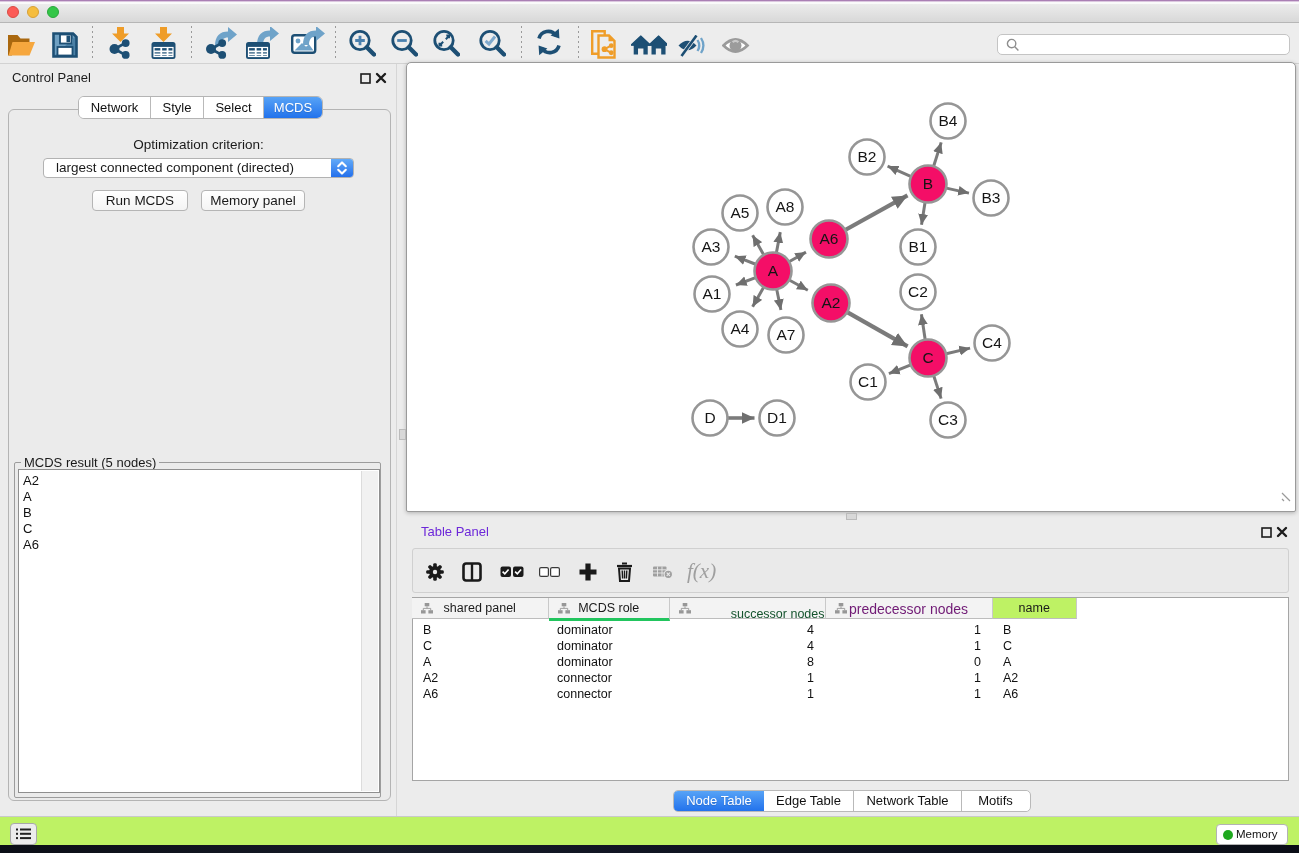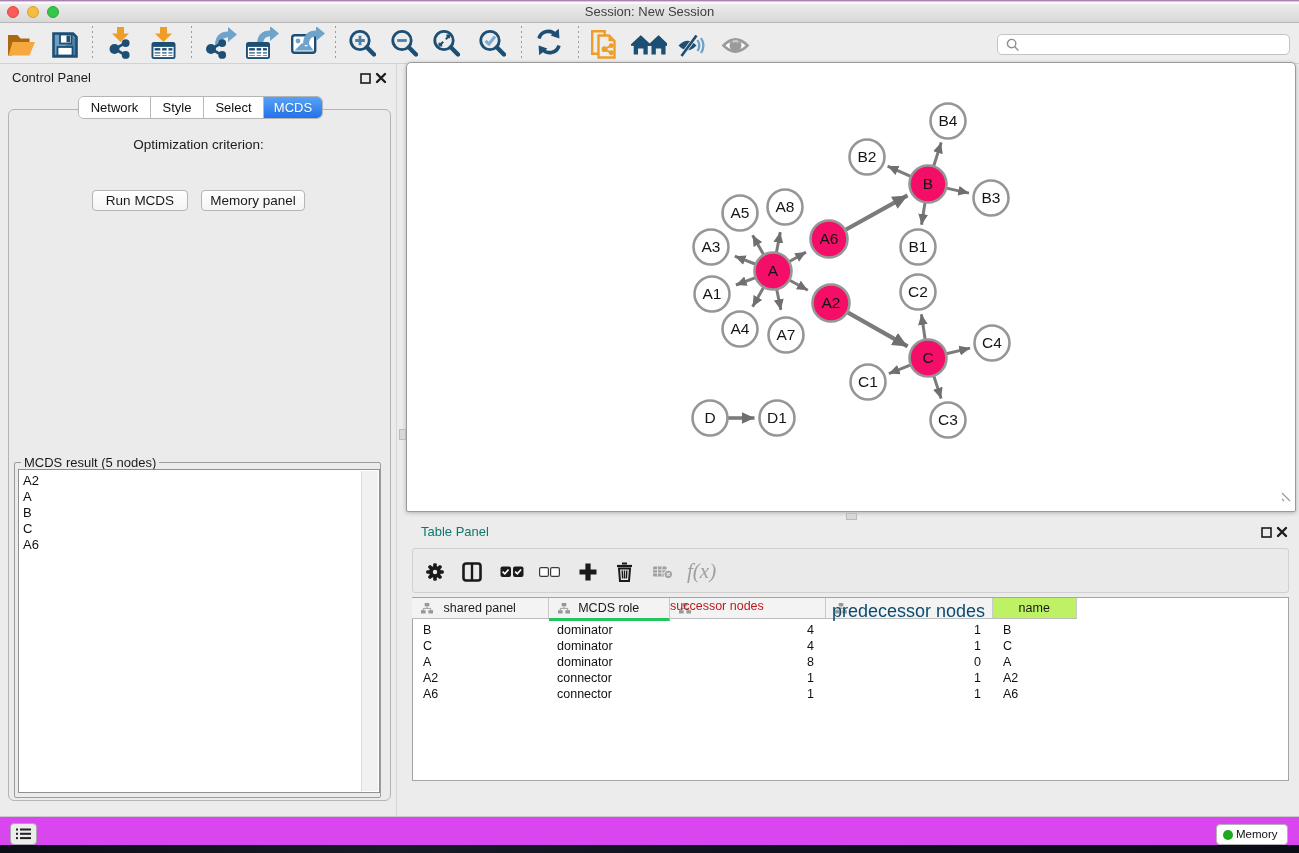--- a/index.html
+++ b/index.html
@@ -18,7 +18,6 @@
  <div class="tl" style="left:7px;top:6px;background:#fc5b57;border:1px solid #d94c44;box-sizing:border-box"></div>
  <div class="tl" style="left:27px;top:6px;background:#f5bd3e;border:1px solid #d8a036;box-sizing:border-box"></div>
  <div class="tl" style="left:47px;top:6px;background:#34c648;border:1px solid #2aa73c;box-sizing:border-box"></div>
- <div class="abs" style="left:0;top:4px;width:1299px;text-align:center;font-size:13px;color:#3e3e3e">Session: New Session</div>
 </div>
 <div class="abs" style="left:0;top:23px;width:1299px;height:40px;background:#ededed;border-bottom:1px solid #d2d2d2">
     <div class="abs" style="left:92px;top:3px;width:1px;height:34px;background-image:repeating-linear-gradient(#9a9a9a 0 2px,transparent 2px 5px)"></div>

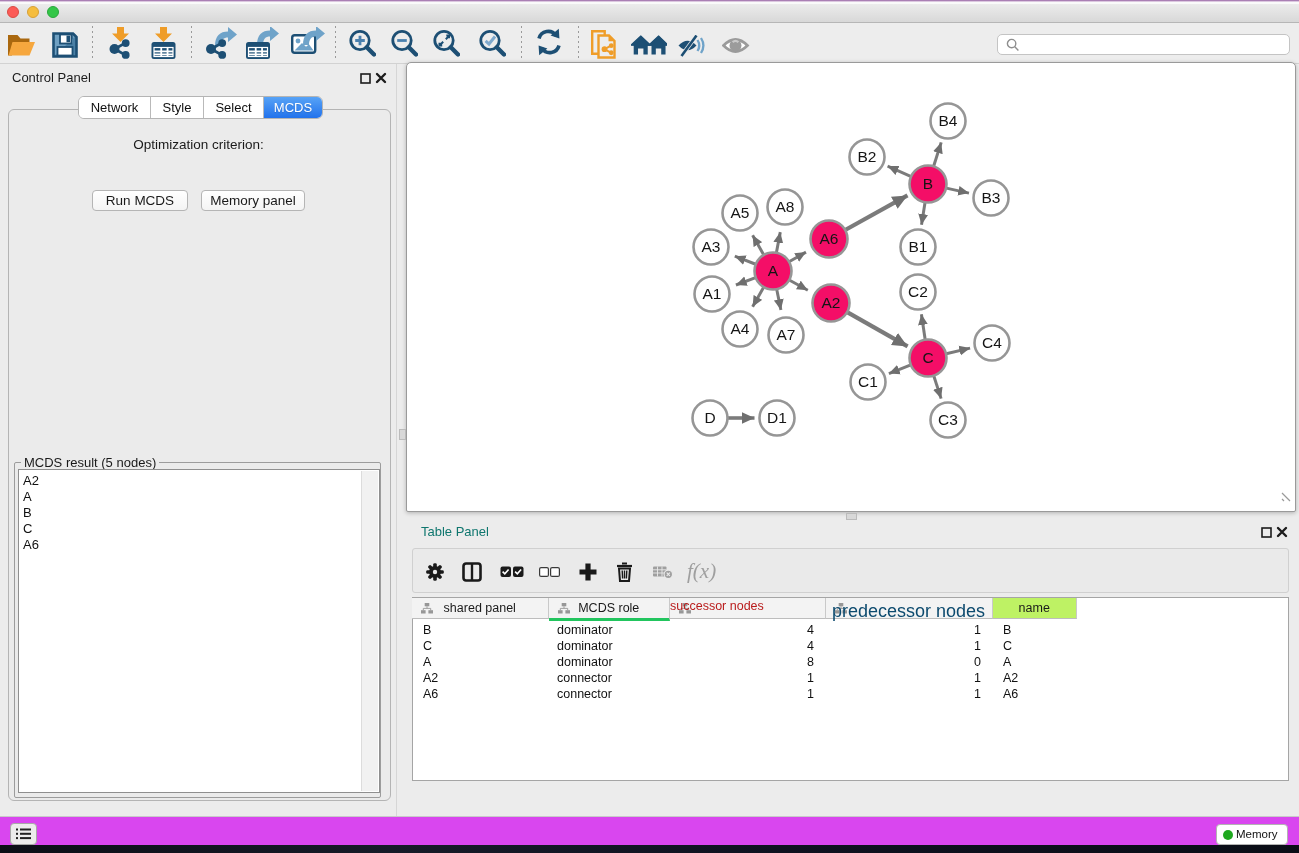--- a/index.html
+++ b/index.html
@@ -173,6 +173,14 @@
 <div class="seg sel" style="left:185px;width:58px;border-radius:0 5px 5px 0">MCDS</div>
 </div>
     <div class="abs" style="left:0;top:73px;width:397px;text-align:center;font-size:13.5px;color:#1a1a1a">Optimization criterion:</div>
+    <div class="abs" style="left:43px;top:94px;width:311px;height:20px;background:#fff;border:1px solid #b2b2b2;border-radius:4px;box-sizing:border-box">
+<div class="abs" style="left:12px;top:0;height:18px;line-height:18px;font-size:13.5px;color:#1a1a1a;white-space:nowrap">largest connected component (directed)</div>
+<div class="abs" style="right:0;top:0;width:22px;height:18px;background:linear-gradient(#62aaf8,#2470ec);border-radius:0 3px 3px 0">
+<svg width="22" height="18" viewBox="0 0 22 18">
+          <path d="M7.2,7.2 L11,3.4 14.8,7.2 M7.2,10.8 L11,14.6 14.8,10.8" stroke="#fff" stroke-width="2.1" fill="none" stroke-linecap="round" stroke-linejoin="round"></path>
+        </svg>
+</div>
+    </div>
     <div class="abs" style="left:92px;top:126px;width:96px;height:21px;background:linear-gradient(#fff,#f4f4f4);border:1px solid #b5b5b5;border-radius:4px;box-sizing:border-box;text-align:center;font-size:13.5px;line-height:19px;color:#1a1a1a">Run MCDS</div>
     <div class="abs" style="left:201px;top:126px;width:104px;height:21px;background:linear-gradient(#fff,#f4f4f4);border:1px solid #b5b5b5;border-radius:4px;box-sizing:border-box;text-align:center;font-size:13.5px;line-height:19px;color:#1a1a1a">Memory panel</div>
     <div class="abs" style="left:14px;top:398px;width:367px;height:336px;border:1px solid #9c9c9c;border-radius:2px;box-sizing:border-box"></div>

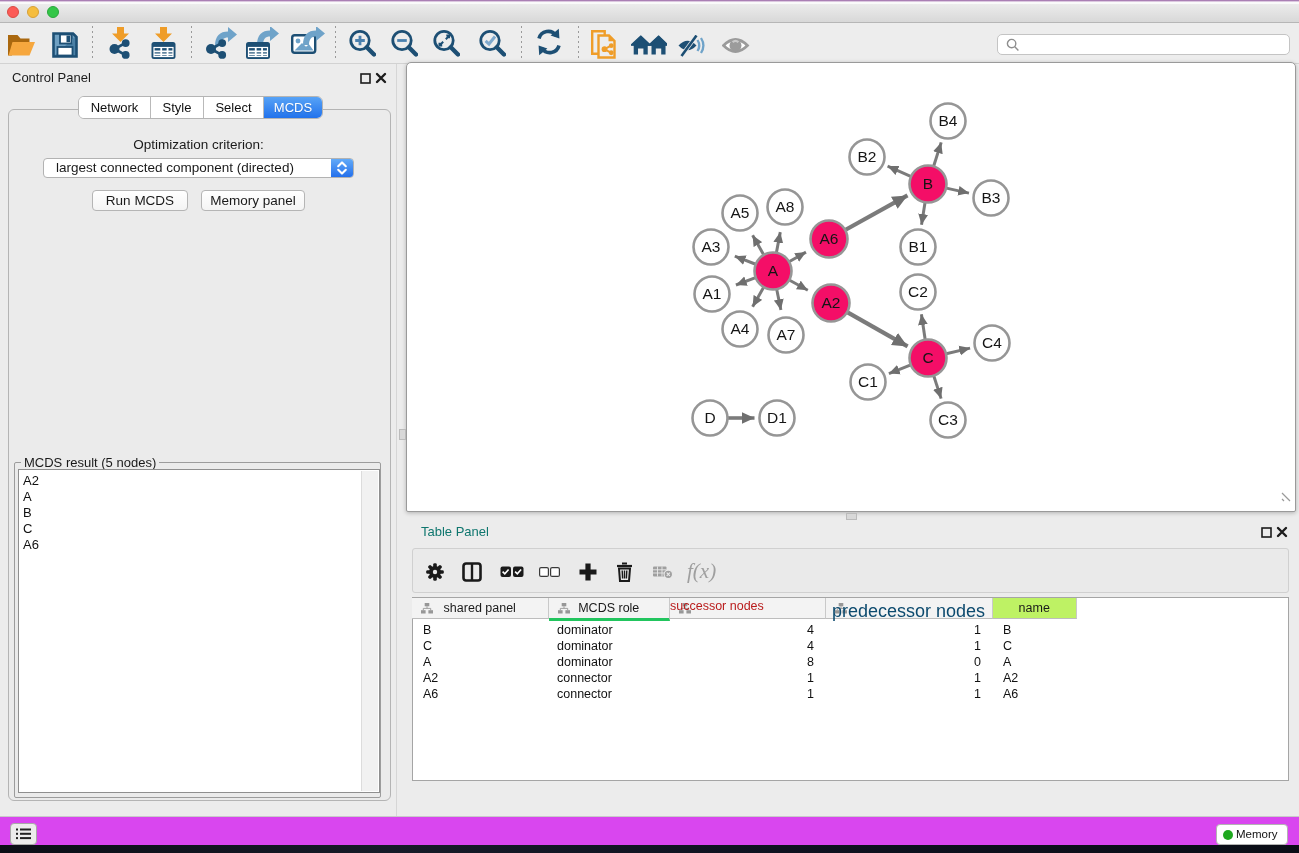--- a/index.html
+++ b/index.html
@@ -281,7 +281,7 @@
 <div class="abs" style="left:399px;top:429px;width:5px;height:9px;background:#d8d8d8;border:1px solid #bbb"></div>
 <div class="abs" style="left:846px;top:513px;width:9px;height:5px;background:#d8d8d8;border:1px solid #bbb"></div>
 <div class="abs" style="left:398px;top:520px;width:901px;height:296px;background:#ececec">
-    <div class="abs" style="left:23px;top:4px;font-size:13px;color:#0f766e">Table Panel</div>
+    <div class="abs" style="left:23px;top:4px;font-size:13px;color:#6d28d9">Table Panel</div>
     <svg class="abs" style="left:863px;top:7px" width="11" height="11" viewBox="0 0 11 11">
       <rect x="1" y="1" width="9" height="9" fill="none" stroke="#1c1c1c" stroke-width="1.6"></rect>
     </svg>

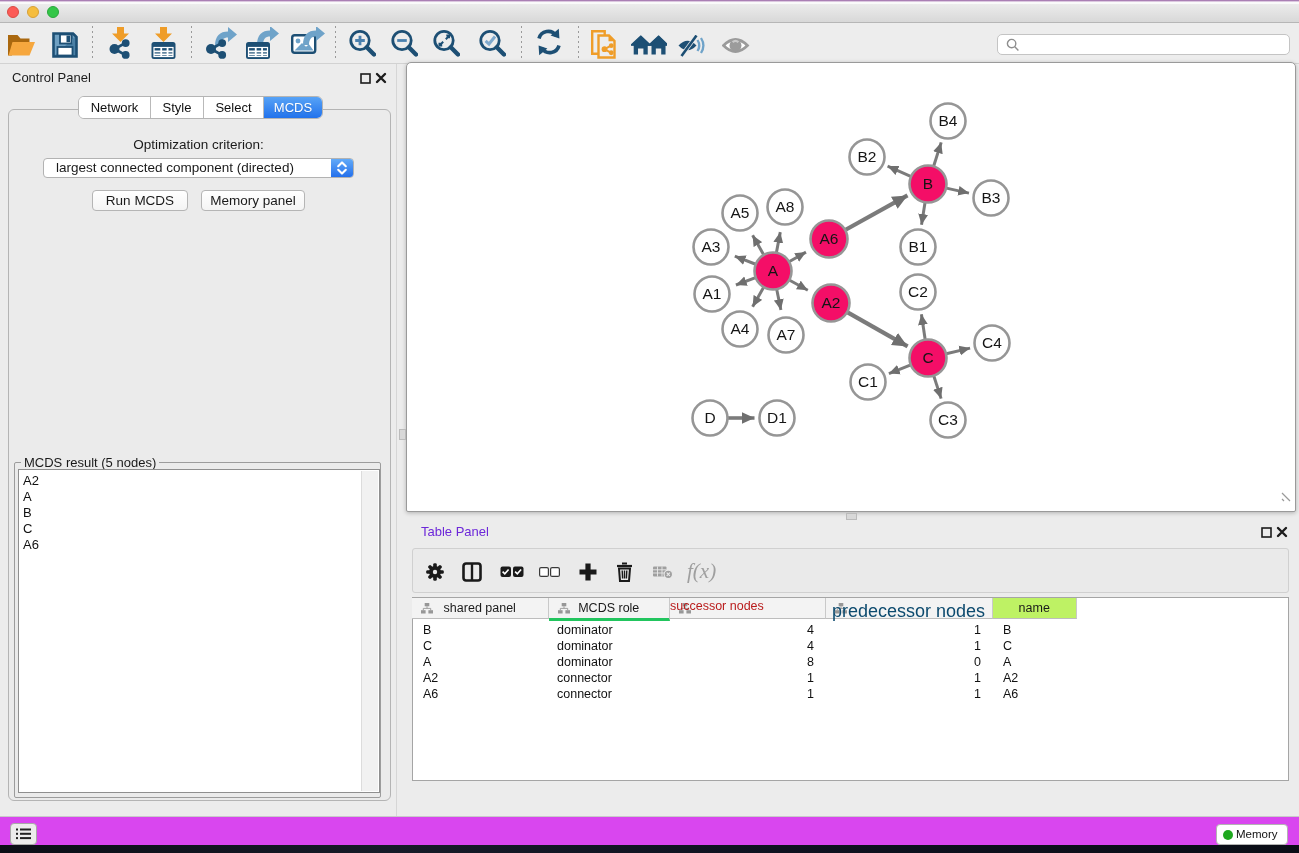--- a/index.html
+++ b/index.html
@@ -360,7 +360,7 @@
           <rect x="7.4" y="7.2" width="4.6" height="3.3"></rect>
           <path d="M6,3.3 V5.4 M2.3,7.2 V5.4 H9.7 V7.2" stroke="#979797" fill="none" stroke-width="0.9"></path>
         </svg>
-        <div class="abs" style="left:0;top:1px;width:154.5px;text-align:left;font-size:12.5px;color:#b91c1c">successor nodes</div>
+        <div class="abs" style="left:0;top:9px;width:154.5px;text-align:right;font-size:12.5px;color:#14532d">successor nodes</div>
       </div>
       <div class="abs" style="left:412.5px;top:0;width:166.0px;height:20px;border-right:1px solid #c9c9c9;border-bottom:1px solid #bdbdbd;background:#f3f3f3">
         <svg class="abs" style="left:9px;top:5px" width="12" height="11" viewBox="0 0 12 11" fill="#979797">

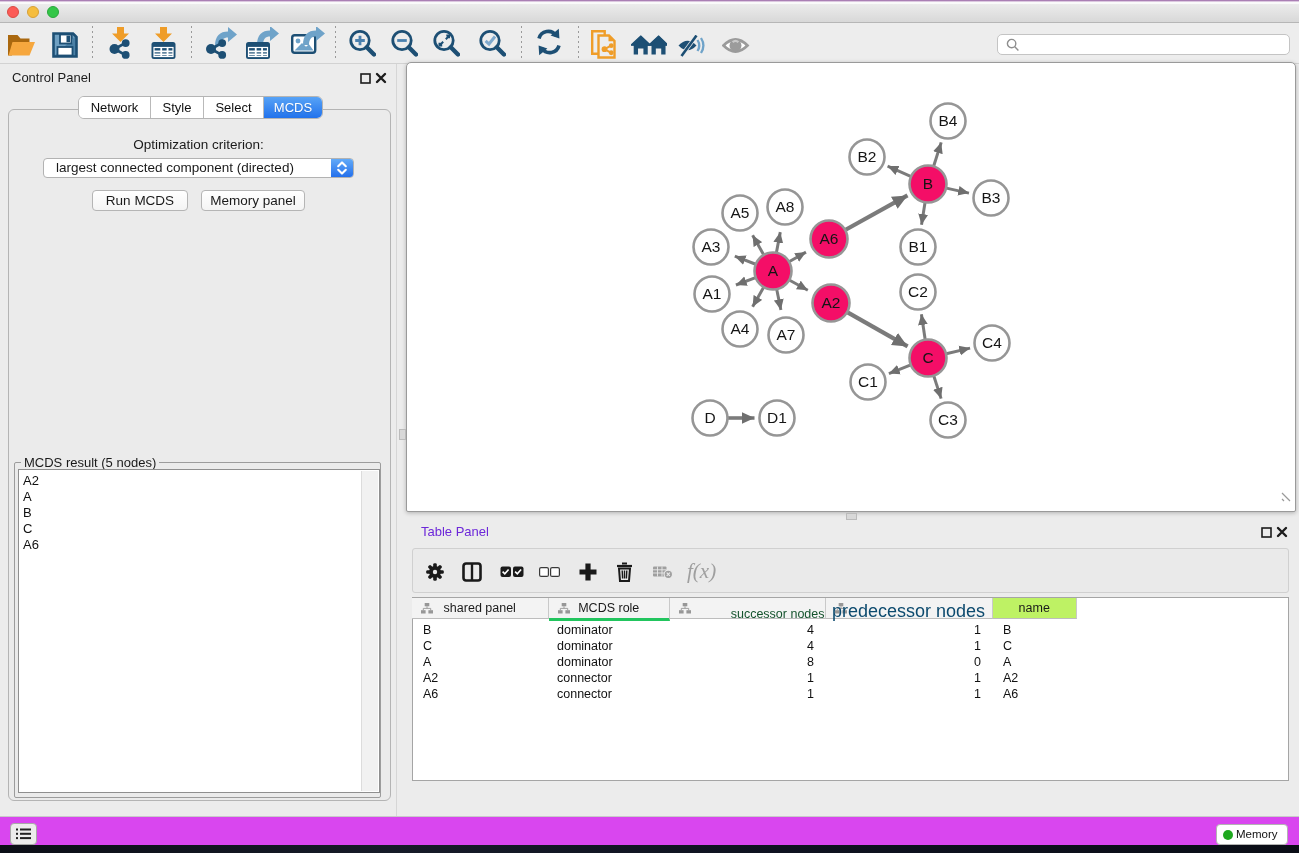--- a/index.html
+++ b/index.html
@@ -369,7 +369,7 @@
           <rect x="7.4" y="7.2" width="4.6" height="3.3"></rect>
           <path d="M6,3.3 V5.4 M2.3,7.2 V5.4 H9.7 V7.2" stroke="#979797" fill="none" stroke-width="0.9"></path>
         </svg>
-        <div class="abs" style="left:0;top:3px;width:166.0px;text-align:center;font-size:18px;color:#0c4a6e">predecessor nodes</div>
+        <div class="abs" style="left:0;top:3px;width:166.0px;text-align:center;font-size:14px;color:#701a75">predecessor nodes</div>
       </div>
       <div class="abs" style="left:579.5px;top:0;width:83.5px;height:20px;border-right:1px solid #c9c9c9;border-bottom:1px solid #bdbdbd;background:#bef264">
         <div class="abs" style="left:0;top:3px;width:83.5px;text-align:center;font-size:12.5px;color:#1a1a1a">name</div>

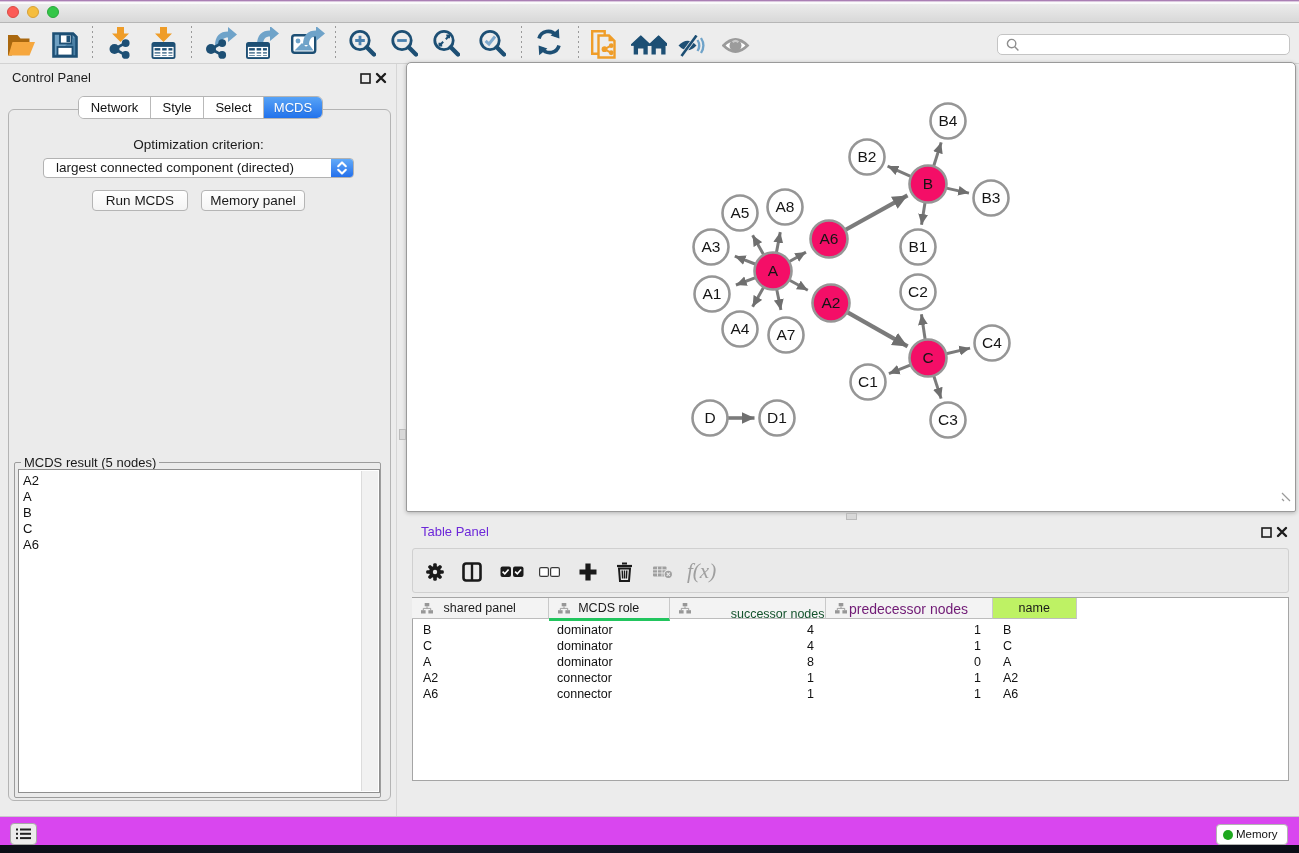--- a/index.html
+++ b/index.html
@@ -410,5 +410,11 @@
       <div class="abs" style="left:462px;width:121px;text-align:right">1</div>
       <div class="abs" style="left:605px">A6</div>
     </div>
+    <div class="abs" style="left:275px;top:270px;width:356px;height:20px;font-size:13px;line-height:20px;border:1px solid #b9b9b9;border-radius:5px;background:#fff">
+<div class="seg sel" style="left:0;width:90px;border-radius:4px 0 0 4px">Node Table</div>
+<div class="seg" style="left:90px;width:90px">Edge Table</div>
+<div class="seg" style="left:180px;width:108px">Network Table</div>
+<div class="seg" style="left:288px;width:67px;border-right:none;border-radius:0 4px 4px 0">Motifs</div>
+</div>
   </div>
 </body></html>

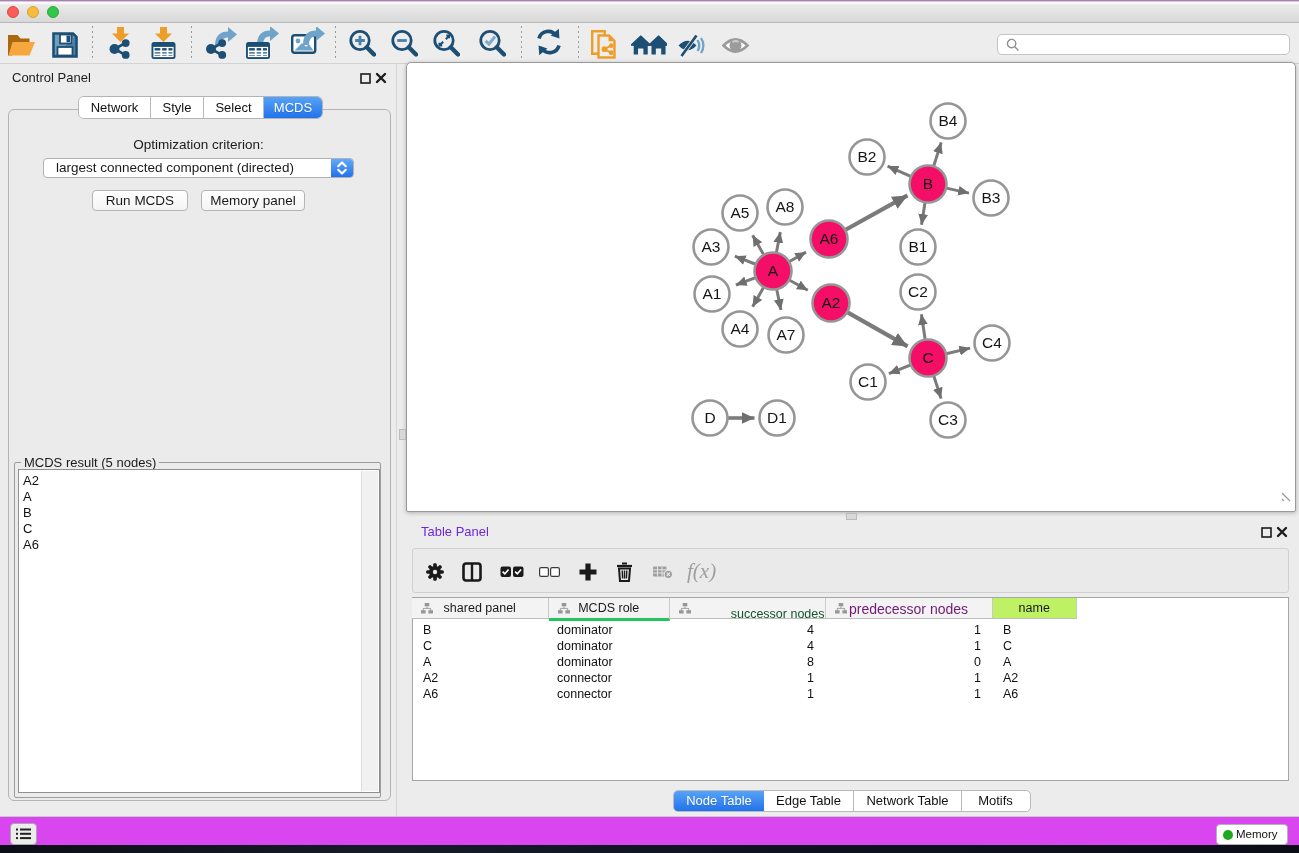--- a/index.html
+++ b/index.html
@@ -190,7 +190,7 @@
 <div class="abs" style="right:1px;top:1px;width:16px;height:320px;background:#f1f1f1;border-left:1px solid #dcdcdc"></div>
 </div>
   </div>
-<div class="abs" style="left:0;top:816px;width:1299px;height:29px;background:#d946ef;border-top:1px solid #c9c9c9;box-sizing:border-box">
+<div class="abs" style="left:0;top:816px;width:1299px;height:29px;background:#bef264;border-top:1px solid #c9c9c9;box-sizing:border-box">
     <div class="abs" style="left:10px;top:6px;width:27px;height:22px;border:1px solid #a8a8a8;border-radius:4px;box-sizing:border-box;background:#ececec">
 <svg class="abs" style="left:5px;top:4px" width="15" height="12" viewBox="0 0 15 12" fill="#222">
 <rect x="0" y="0.5" width="2" height="2"></rect>

